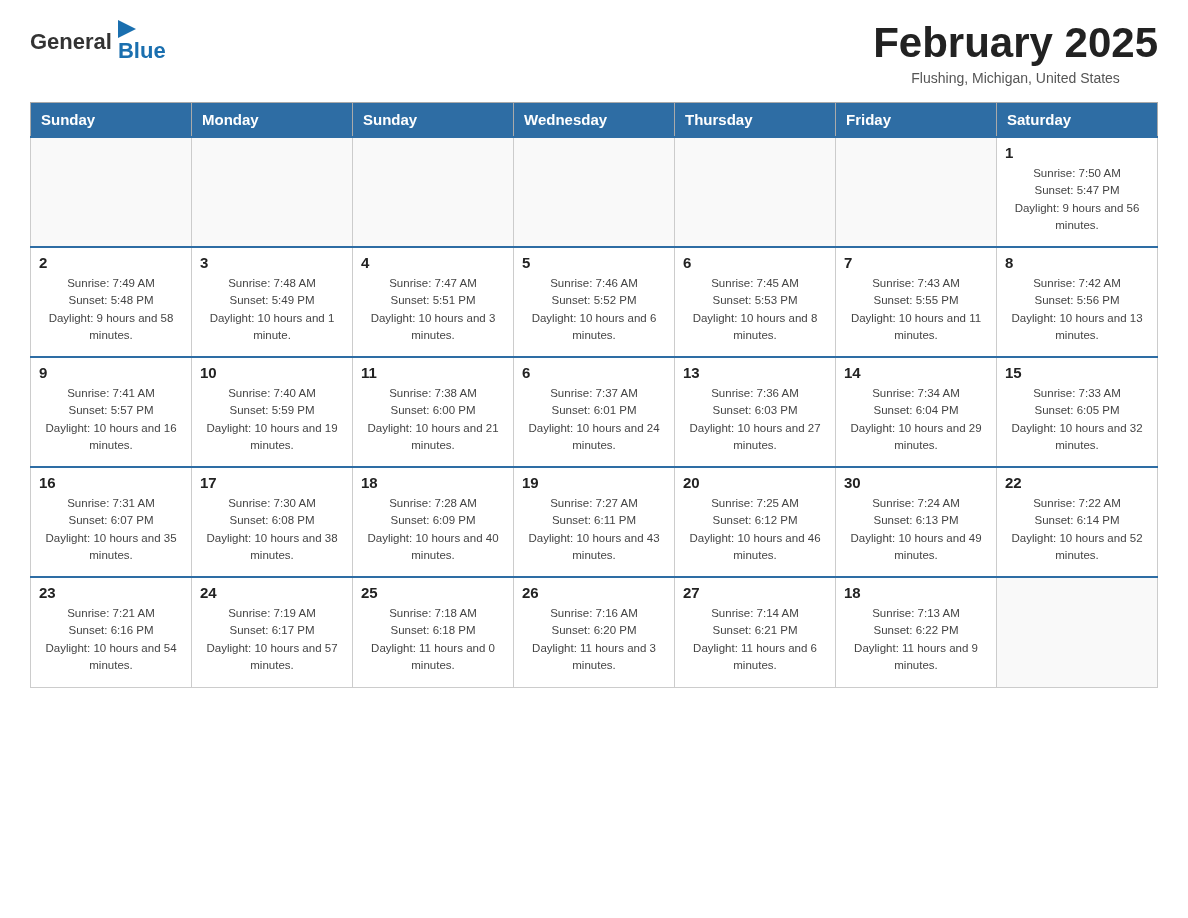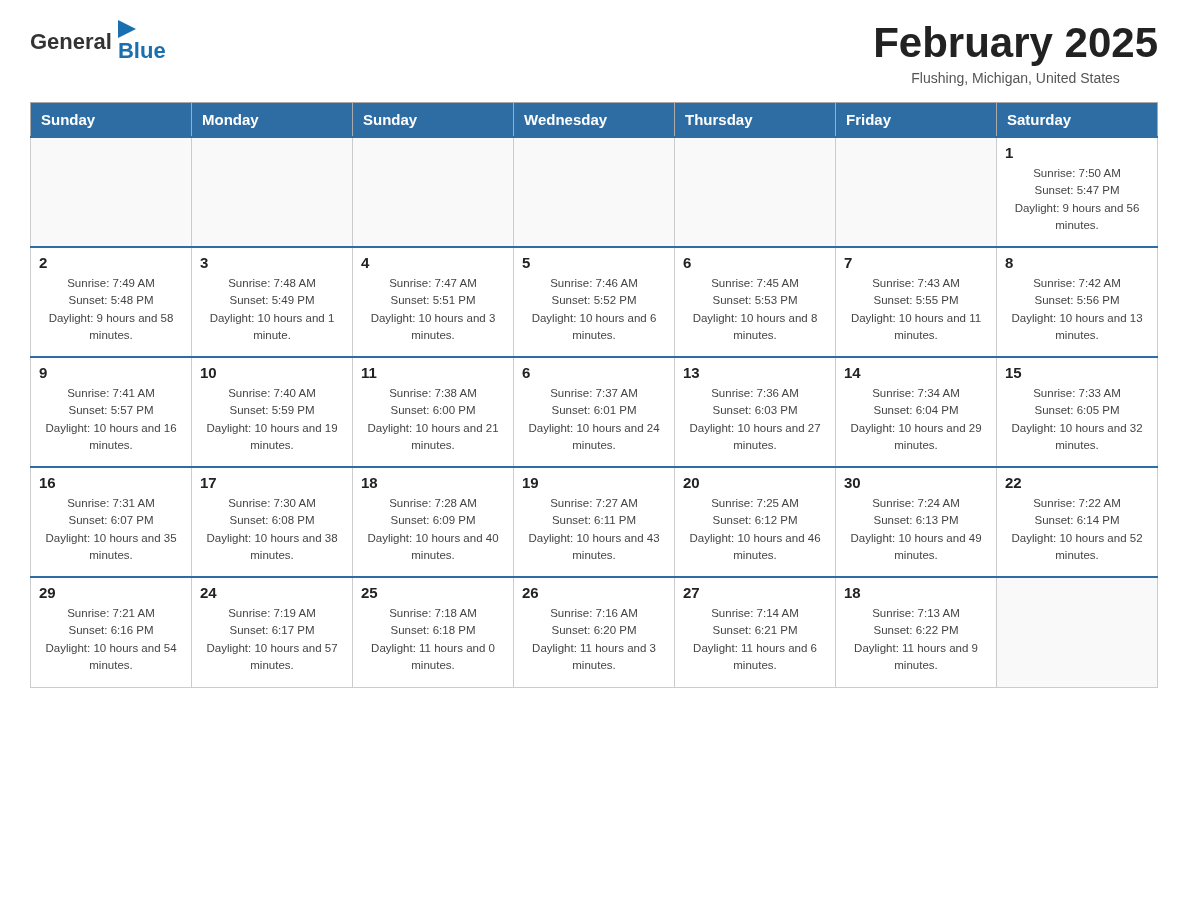--- a/index.html
+++ b/index.html
@@ -225,7 +225,7 @@
       </tr>
       <tr class="week-row">
         <td>
-          <div class="day-number">29</div>
+          <div class="day-number">23</div>
           <div class="day-info">Sunrise: 7:21 AM<br>Sunset: 6:16 PM<br>Daylight: 10 hours and 54 minutes.</div>
         </td>
         <td>

